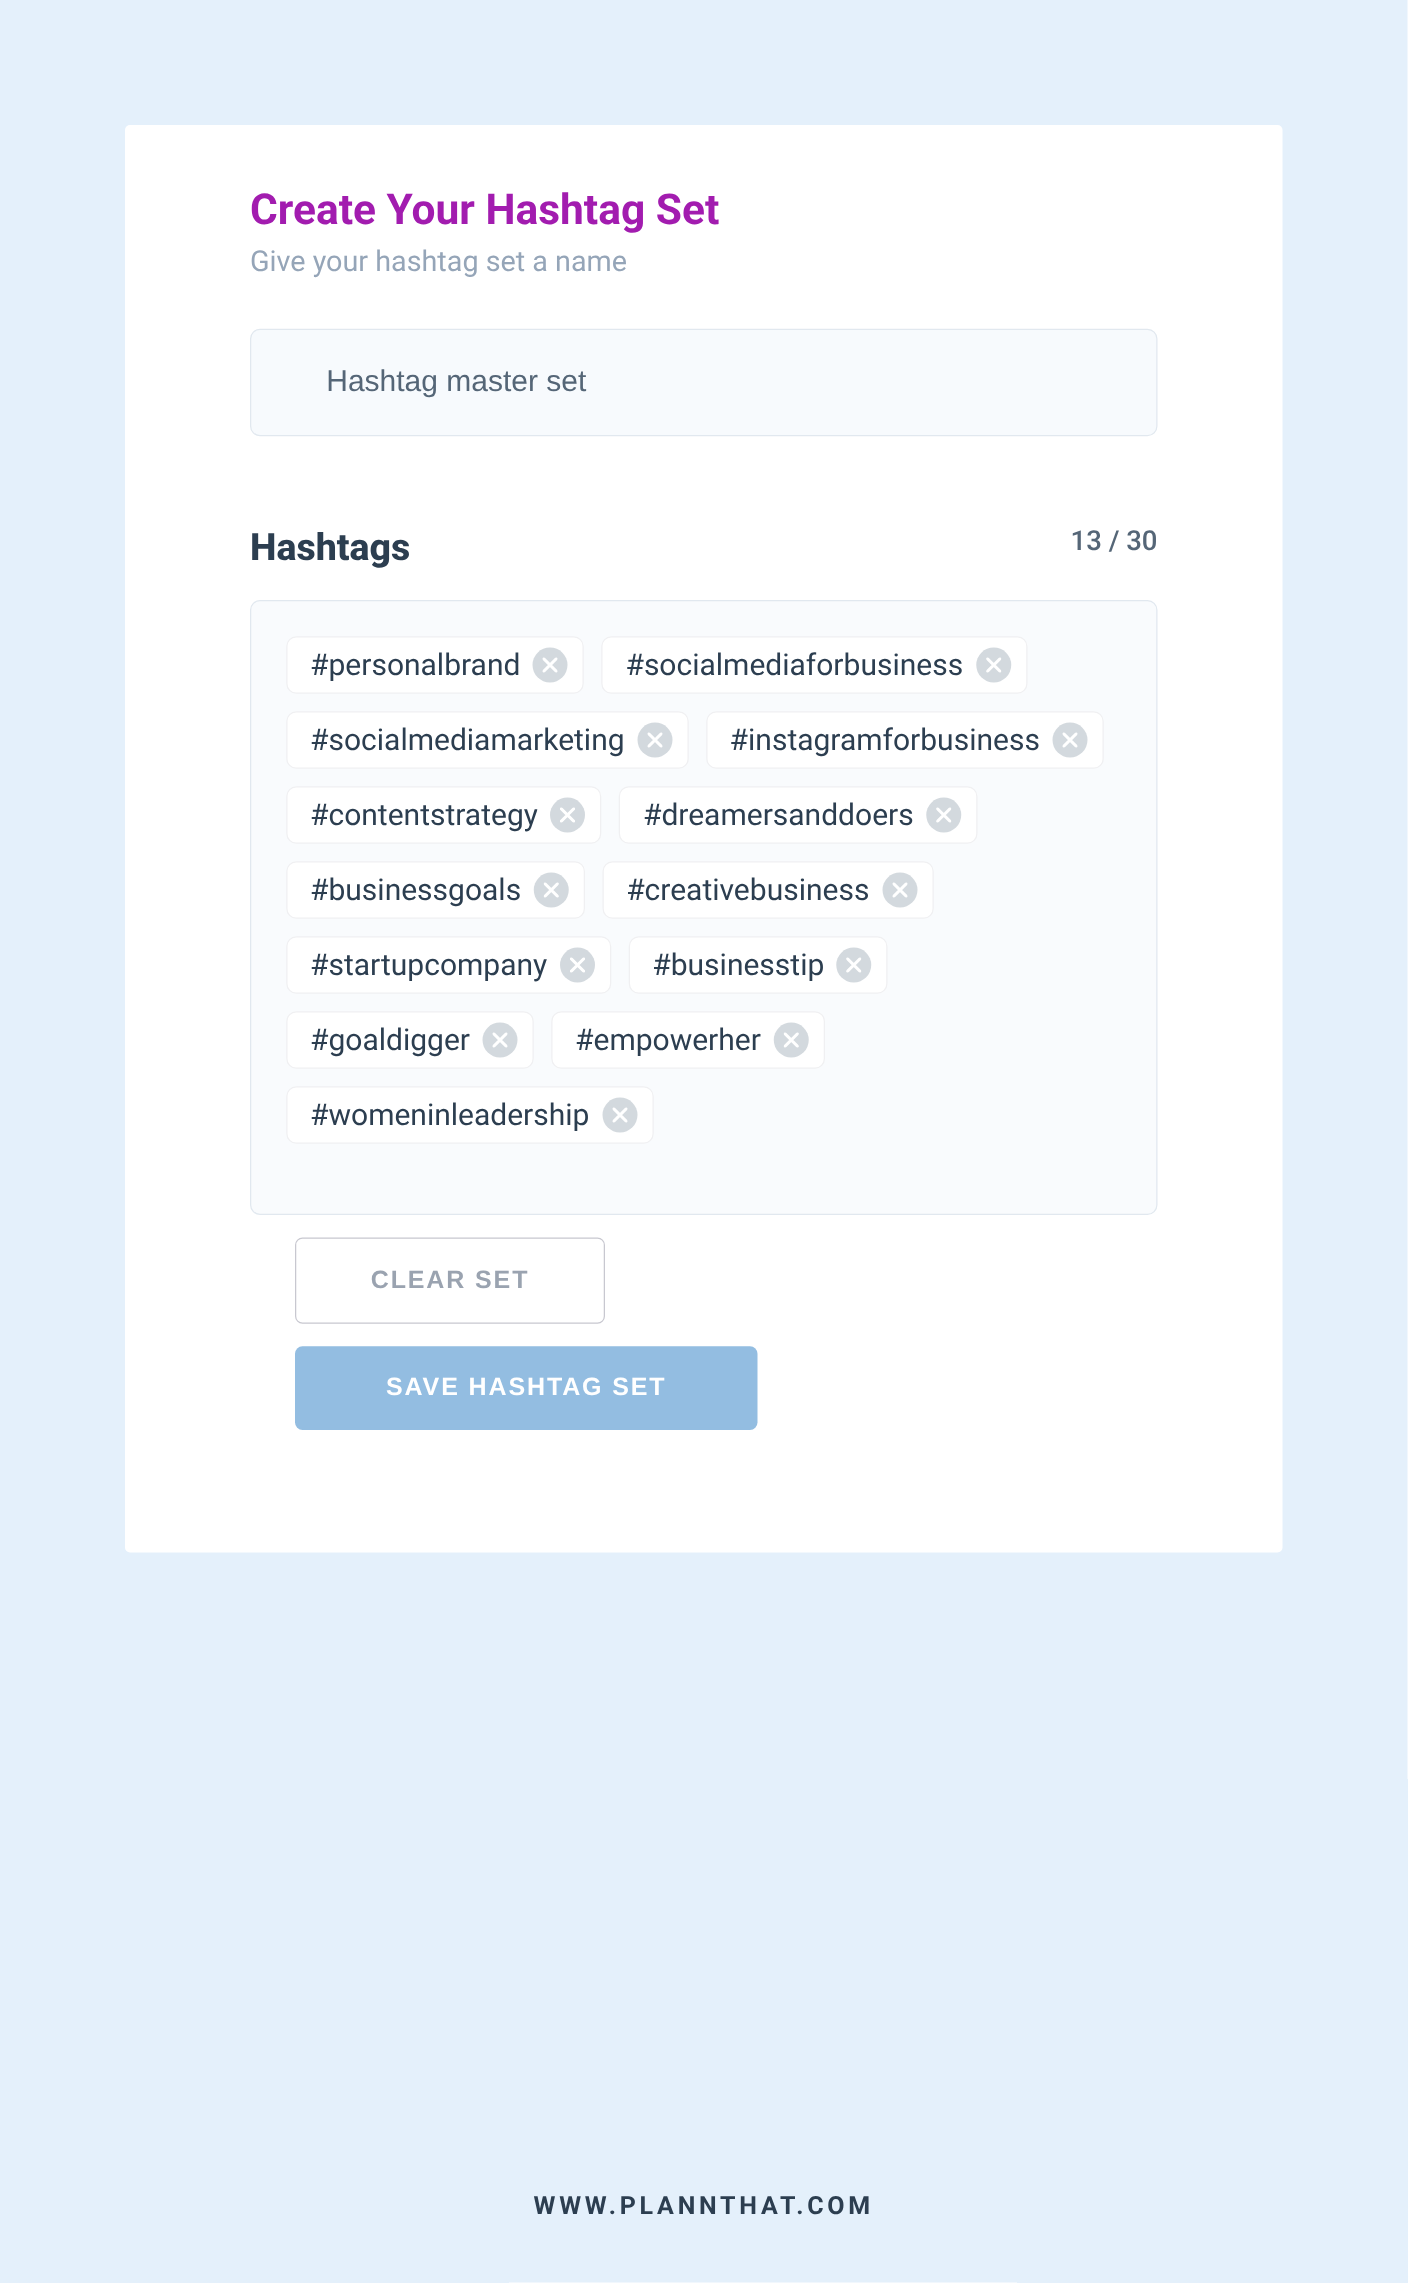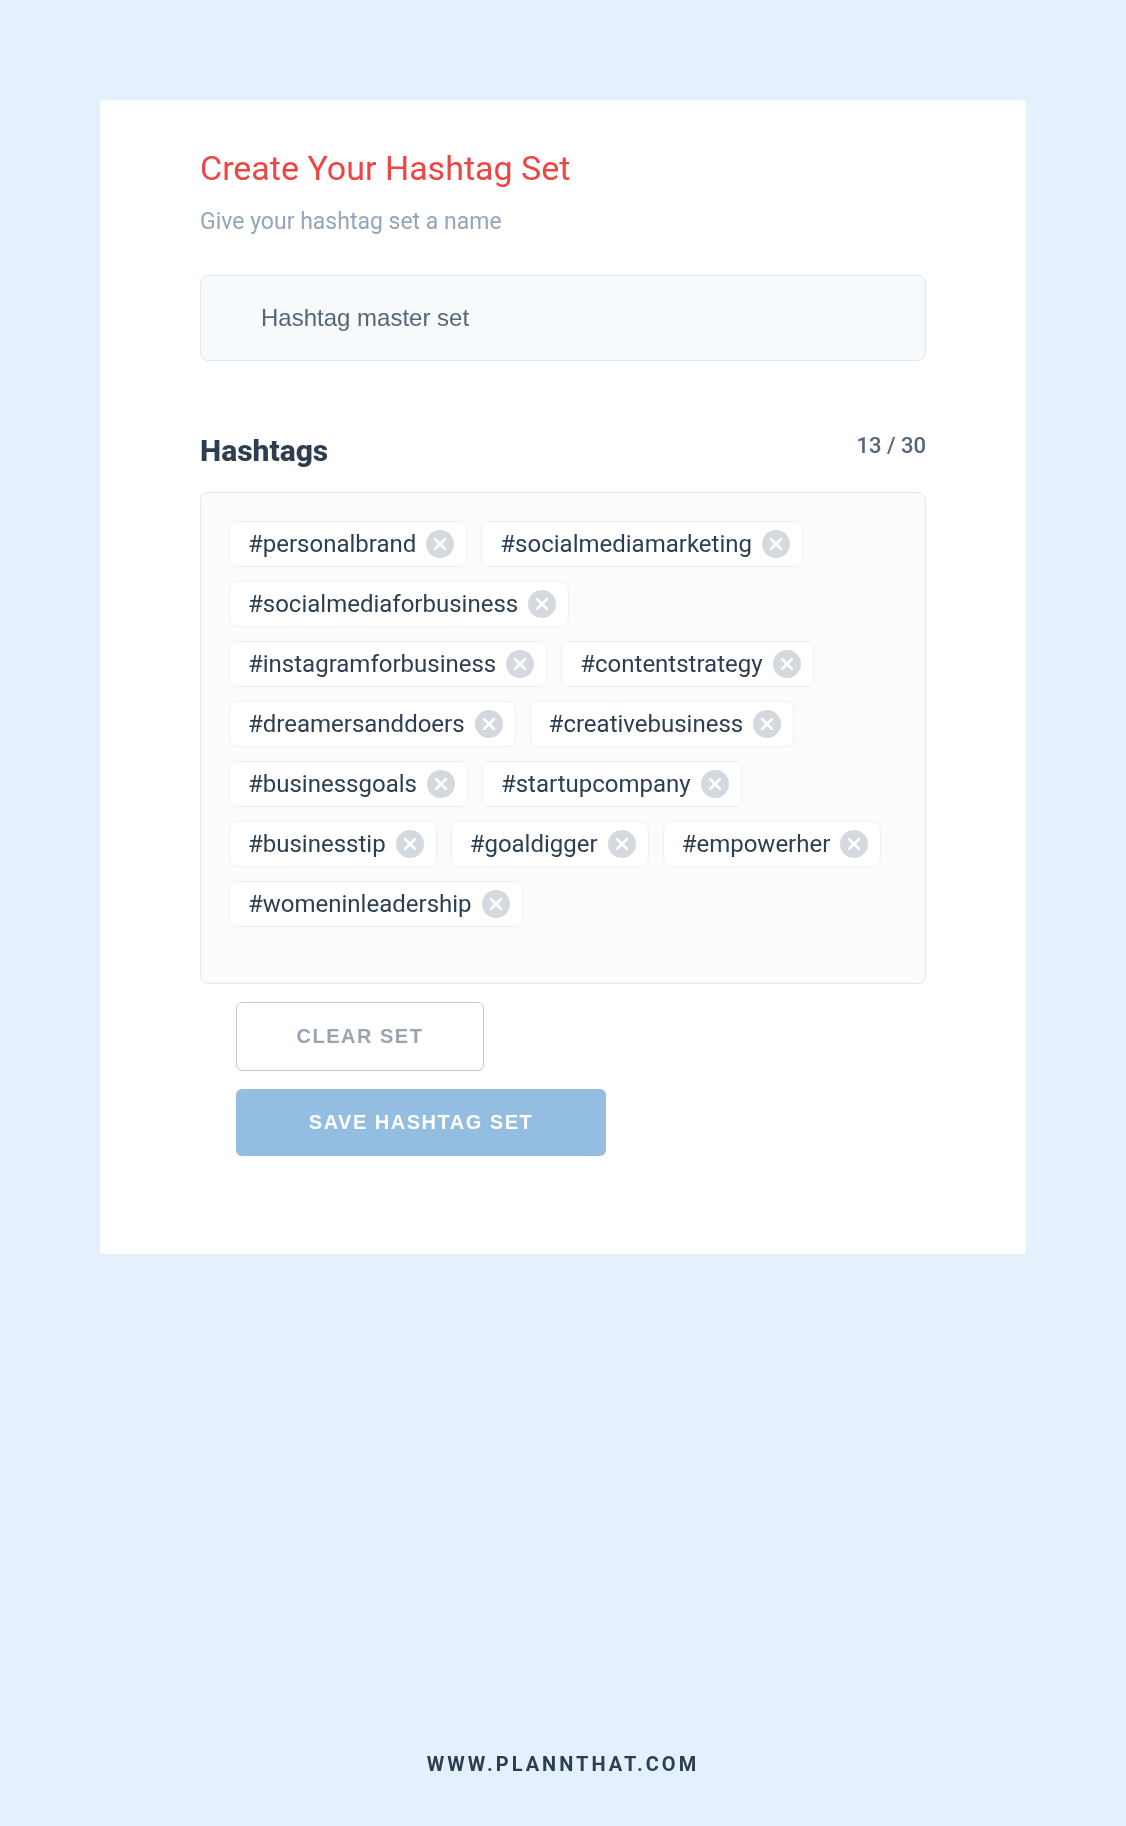--- a/index.html
+++ b/index.html
@@ -22,10 +22,10 @@
       width: 100%;
     }
     .title {
-      color: #ef4444;
+      color: #a21caf;
       font-size: 34px;
-      font-weight: 400;
-      margin-bottom: 20px;
+      font-weight: 700;
+      margin-bottom: 8px;
     }
     .subtitle {
       color: #95a5b8;

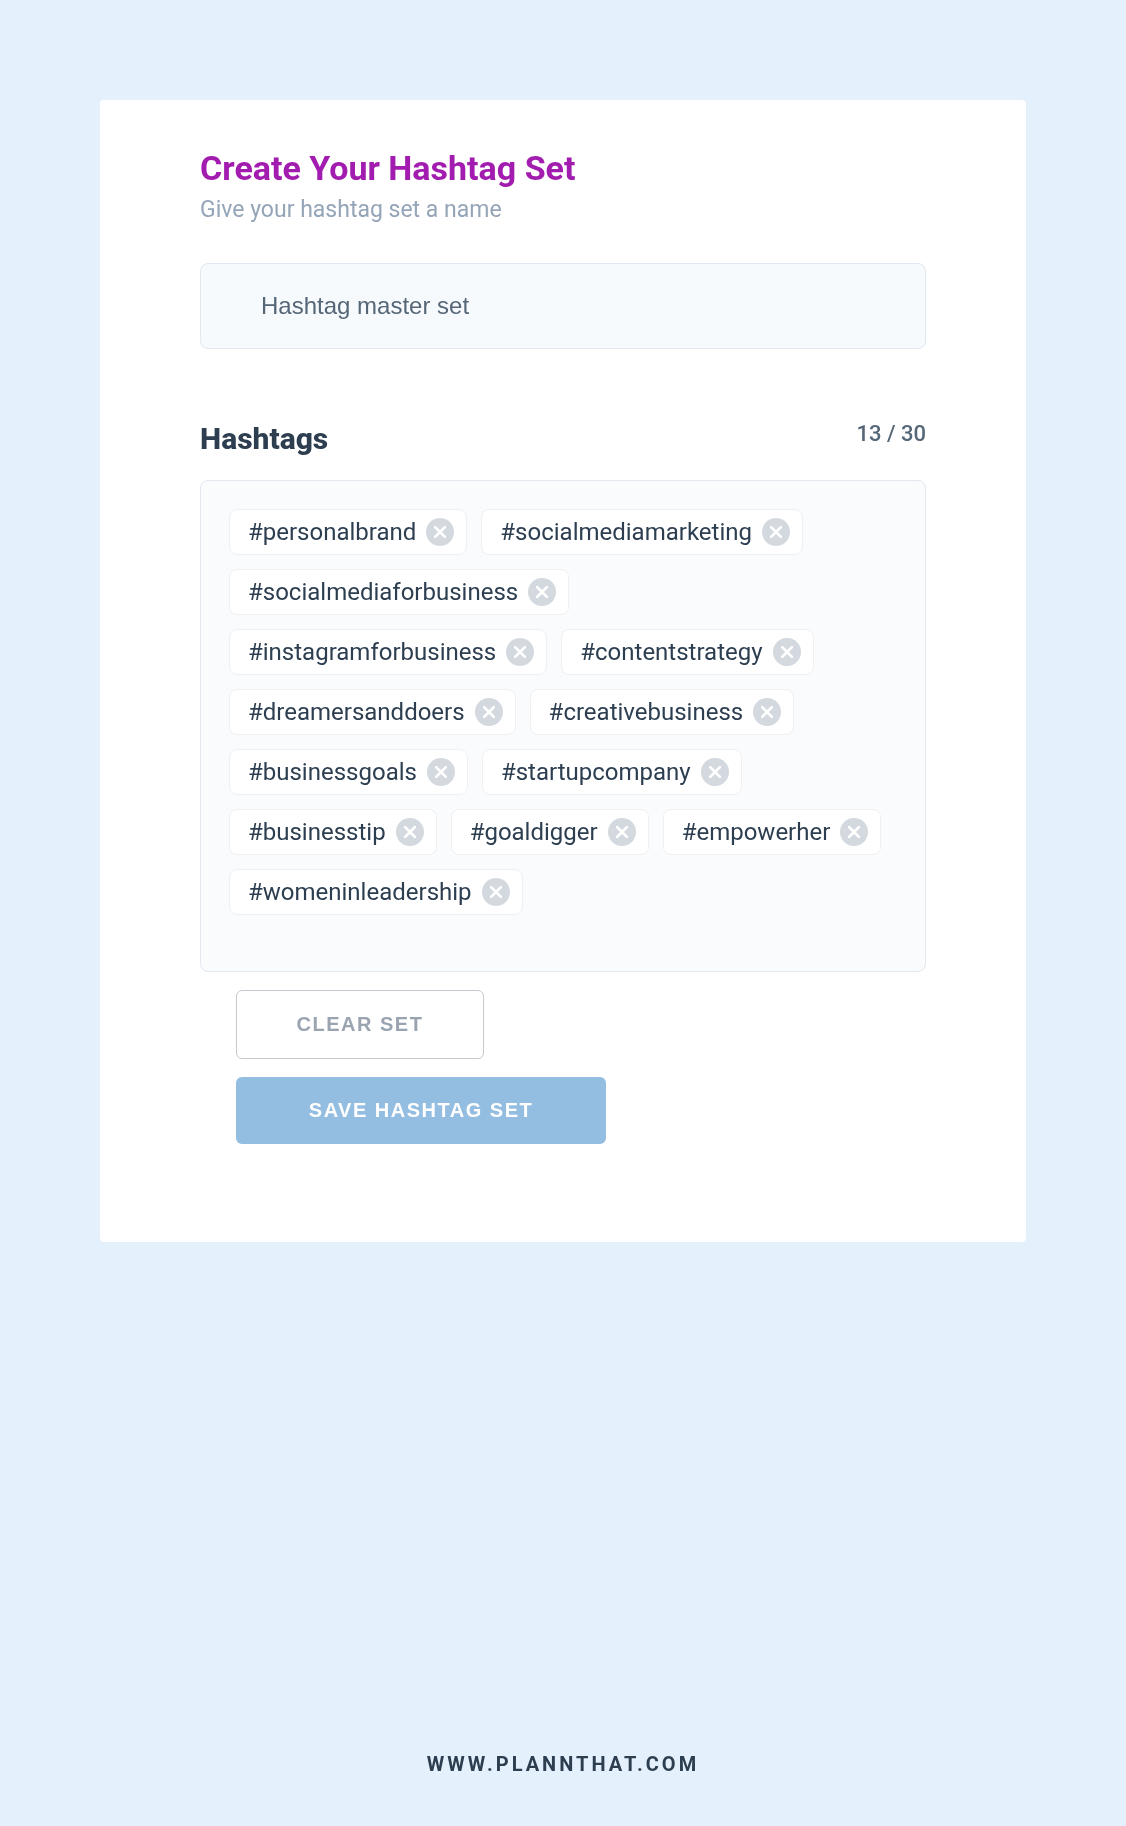--- a/index.html
+++ b/index.html
@@ -185,15 +185,15 @@
         </button>
       </div>
       <div class="hashtag-chip">
+        <span class="hashtag-text">#socialmediaforbusiness</span>
+        <button class="remove-btn">
+          <svg viewBox="0 0 12 12">
+            <path d="M1 1 L11 11 M11 1 L1 11" stroke="#ffffff" stroke-width="2.5" stroke-linecap="round"></path>
+          </svg>
+        </button>
+      </div>
+      <div class="hashtag-chip">
         <span class="hashtag-text">#socialmediamarketing</span>
-        <button class="remove-btn">
-          <svg viewBox="0 0 12 12">
-            <path d="M1 1 L11 11 M11 1 L1 11" stroke="#ffffff" stroke-width="2.5" stroke-linecap="round"></path>
-          </svg>
-        </button>
-      </div>
-      <div class="hashtag-chip">
-        <span class="hashtag-text">#socialmediaforbusiness</span>
         <button class="remove-btn">
           <svg viewBox="0 0 12 12">
             <path d="M1 1 L11 11 M11 1 L1 11" stroke="#ffffff" stroke-width="2.5" stroke-linecap="round"></path>

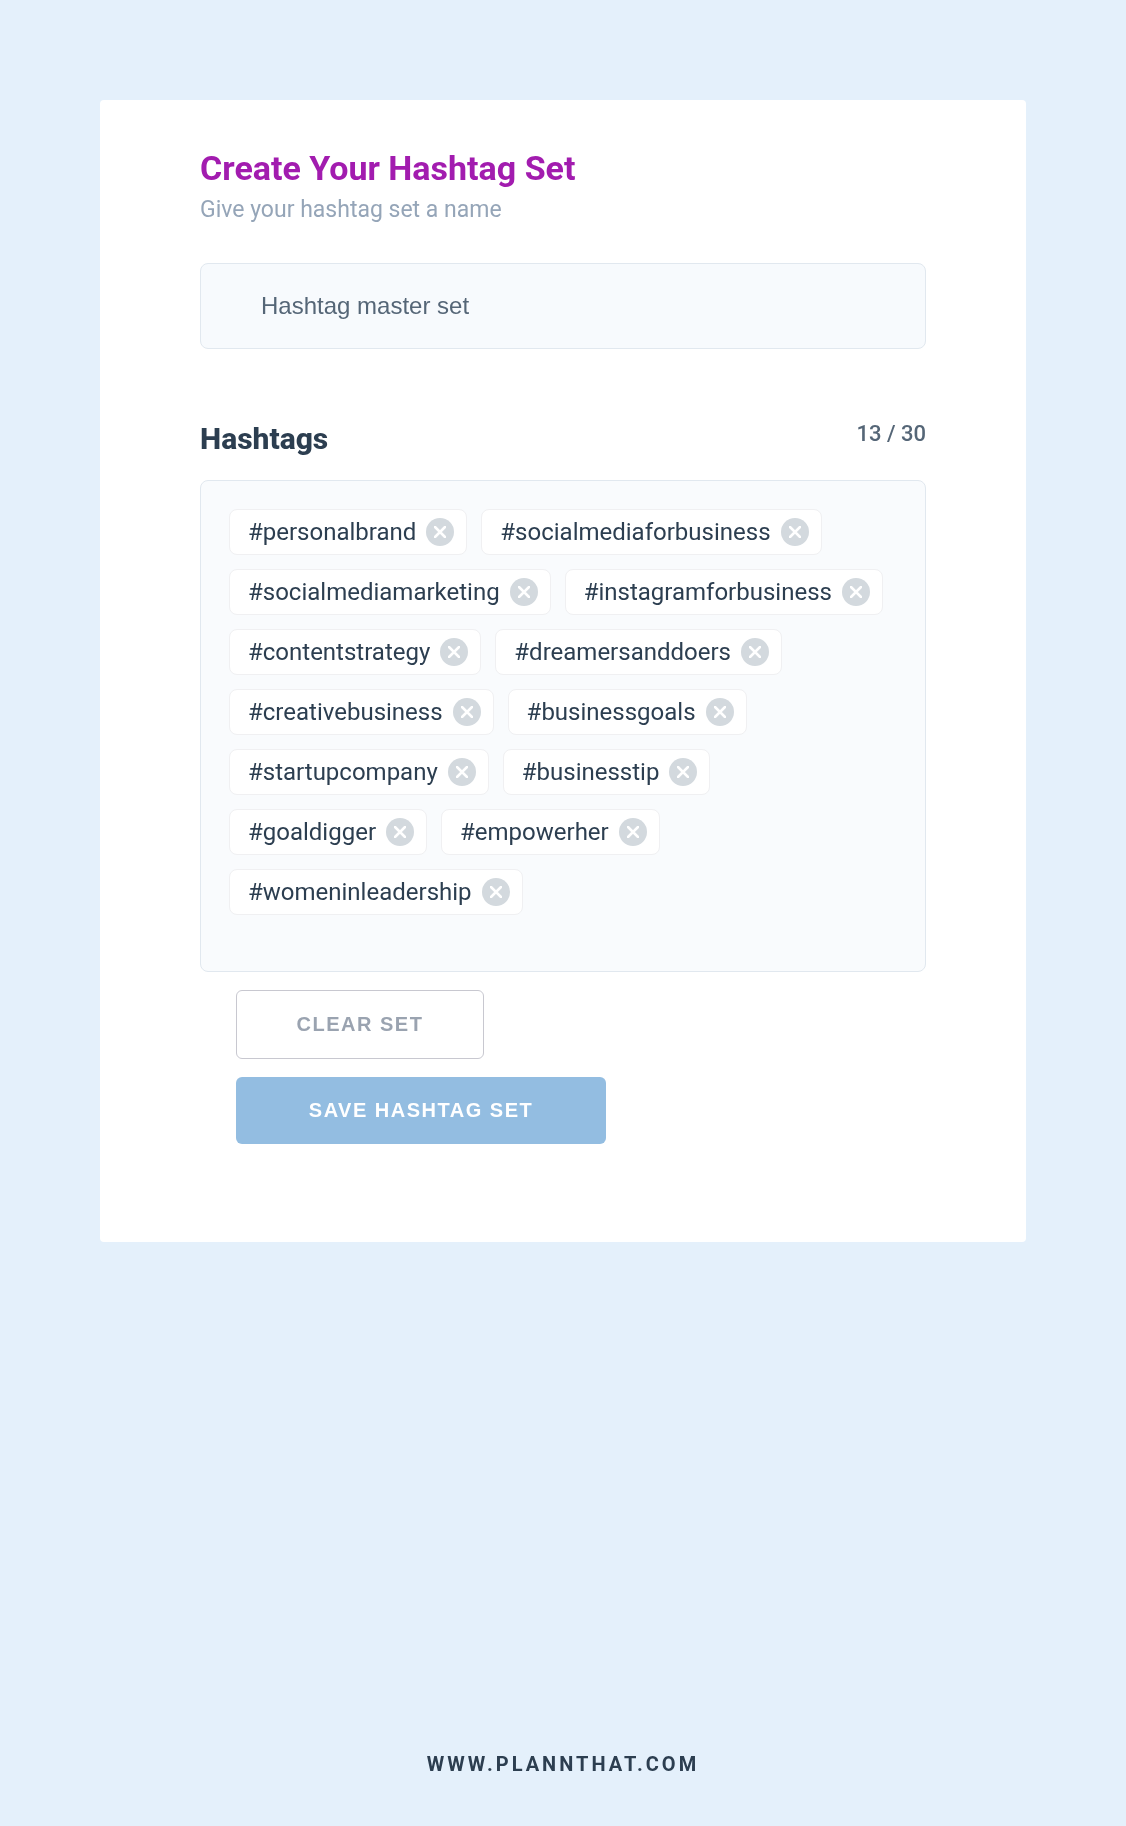--- a/index.html
+++ b/index.html
@@ -225,15 +225,15 @@
         </button>
       </div>
       <div class="hashtag-chip">
+        <span class="hashtag-text">#businessgoals</span>
+        <button class="remove-btn">
+          <svg viewBox="0 0 12 12">
+            <path d="M1 1 L11 11 M11 1 L1 11" stroke="#ffffff" stroke-width="2.5" stroke-linecap="round"></path>
+          </svg>
+        </button>
+      </div>
+      <div class="hashtag-chip">
         <span class="hashtag-text">#creativebusiness</span>
-        <button class="remove-btn">
-          <svg viewBox="0 0 12 12">
-            <path d="M1 1 L11 11 M11 1 L1 11" stroke="#ffffff" stroke-width="2.5" stroke-linecap="round"></path>
-          </svg>
-        </button>
-      </div>
-      <div class="hashtag-chip">
-        <span class="hashtag-text">#businessgoals</span>
         <button class="remove-btn">
           <svg viewBox="0 0 12 12">
             <path d="M1 1 L11 11 M11 1 L1 11" stroke="#ffffff" stroke-width="2.5" stroke-linecap="round"></path>

